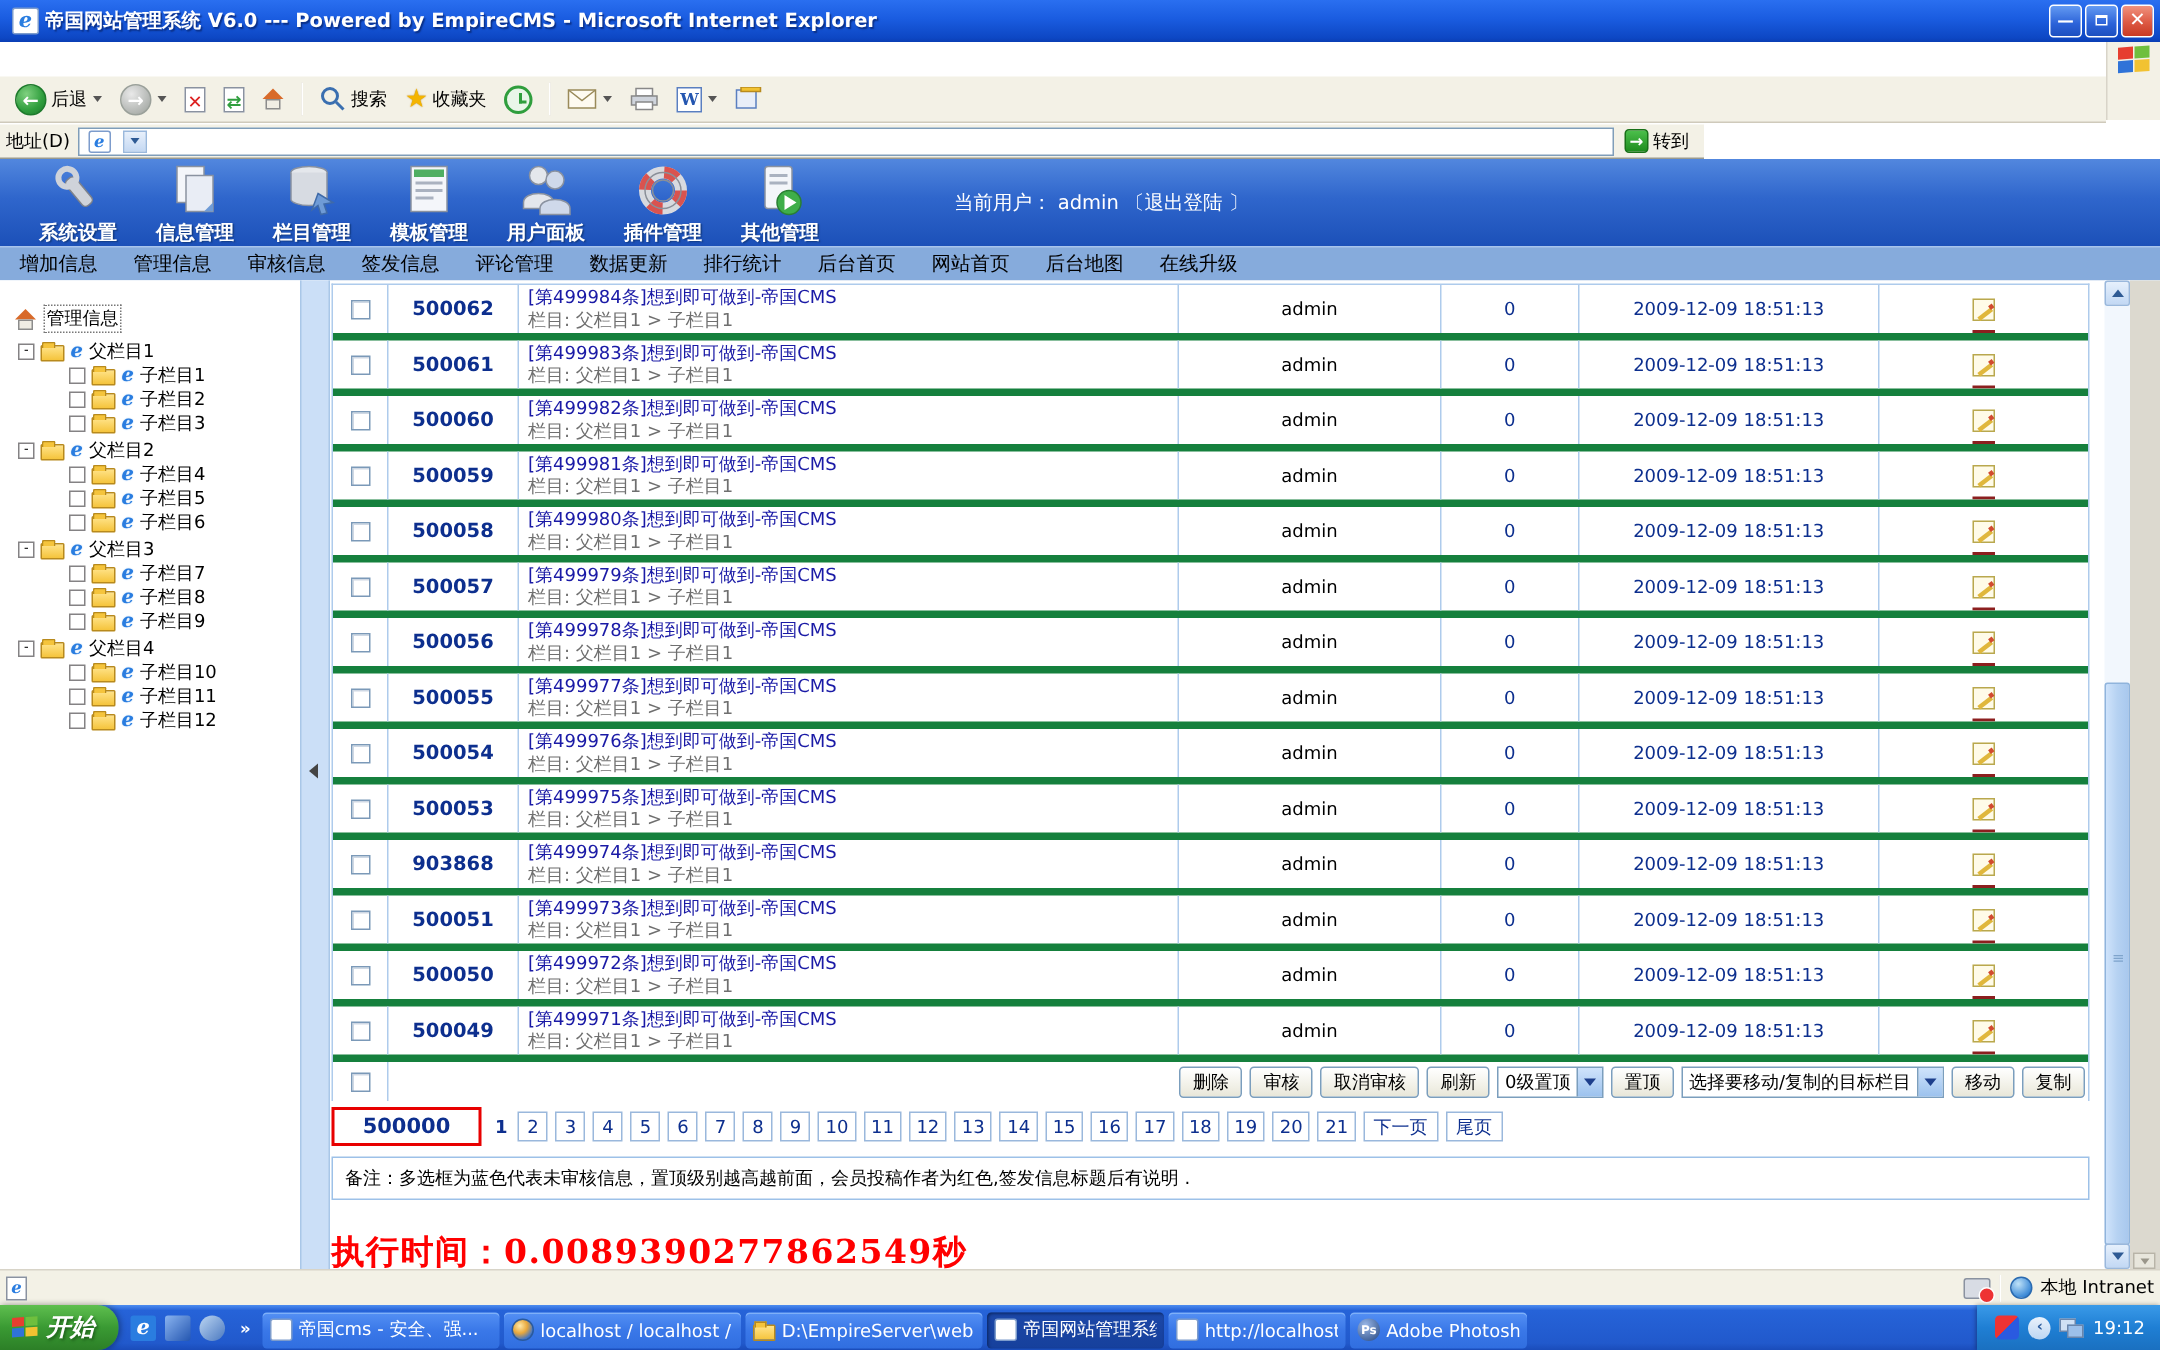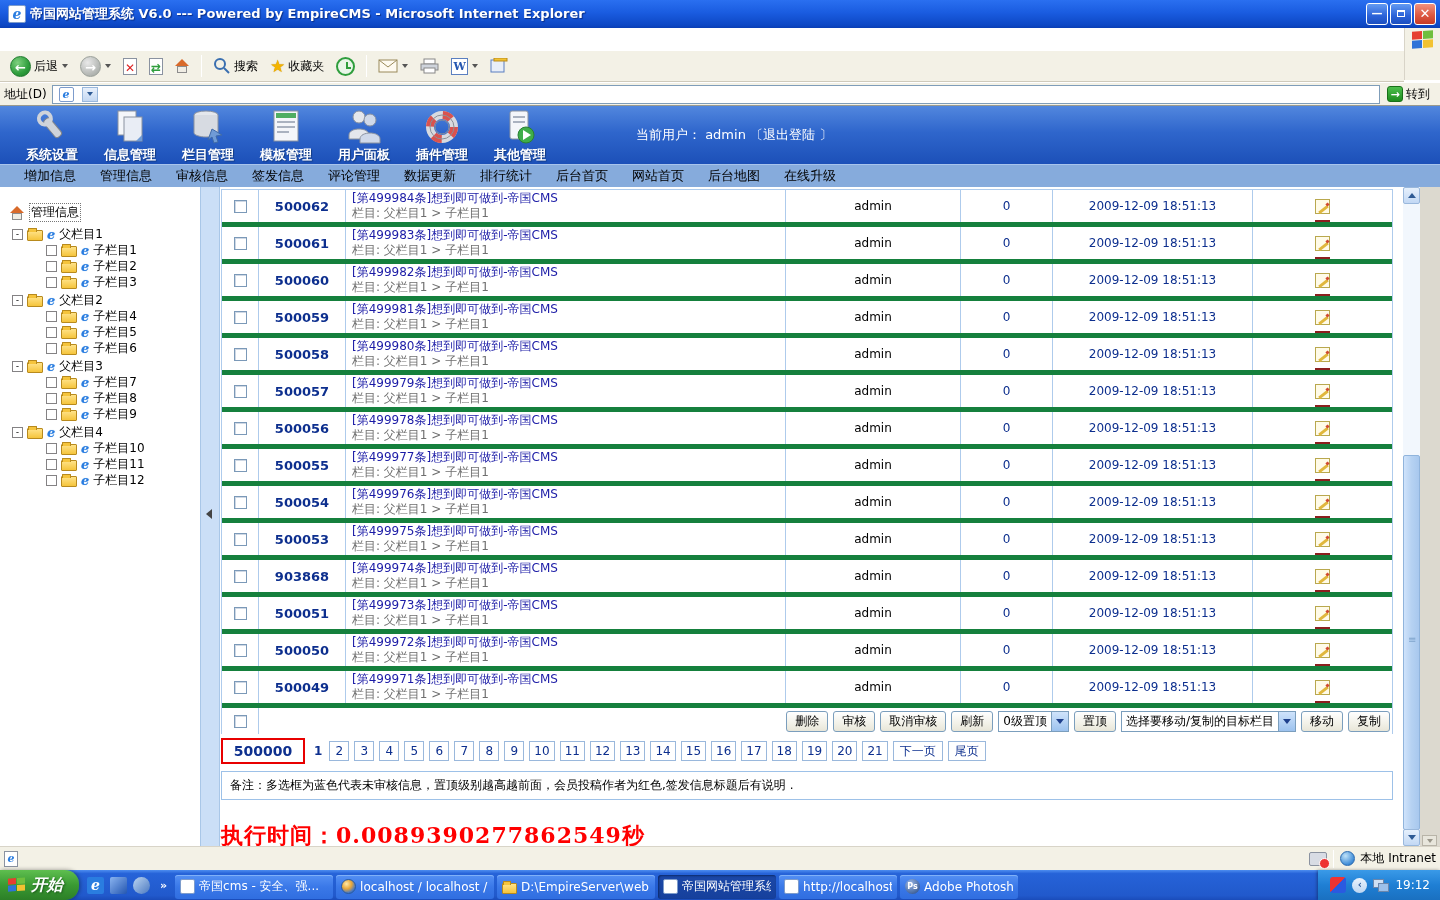--- a/index.html
+++ b/index.html
@@ -50,7 +50,7 @@
   .wicon { width:17px; height:17px; border:1px solid #5a7fc0; background:#fff; color:#2456b0; font:bold 11px/15px "DejaVu Serif",serif; text-align:center; }
 
   
-  .addressbar { position:absolute; left:0; top:83px; width:1440px; height:23px; background:#f3f1e6;
+  .addressbar { position:absolute; left:0; top:83px; width:1136px; height:23px; background:#f3f1e6;
     border-bottom:1px solid #9a9a8e; display:flex; align-items:center; padding:0 4px; gap:5px; }
   .addr-label { color:#000; }
   .addr-input { flex:1; height:19px; background:#fff; border:1px solid #7f9db9; display:flex; align-items:center; padding:0 2px; gap:4px; }

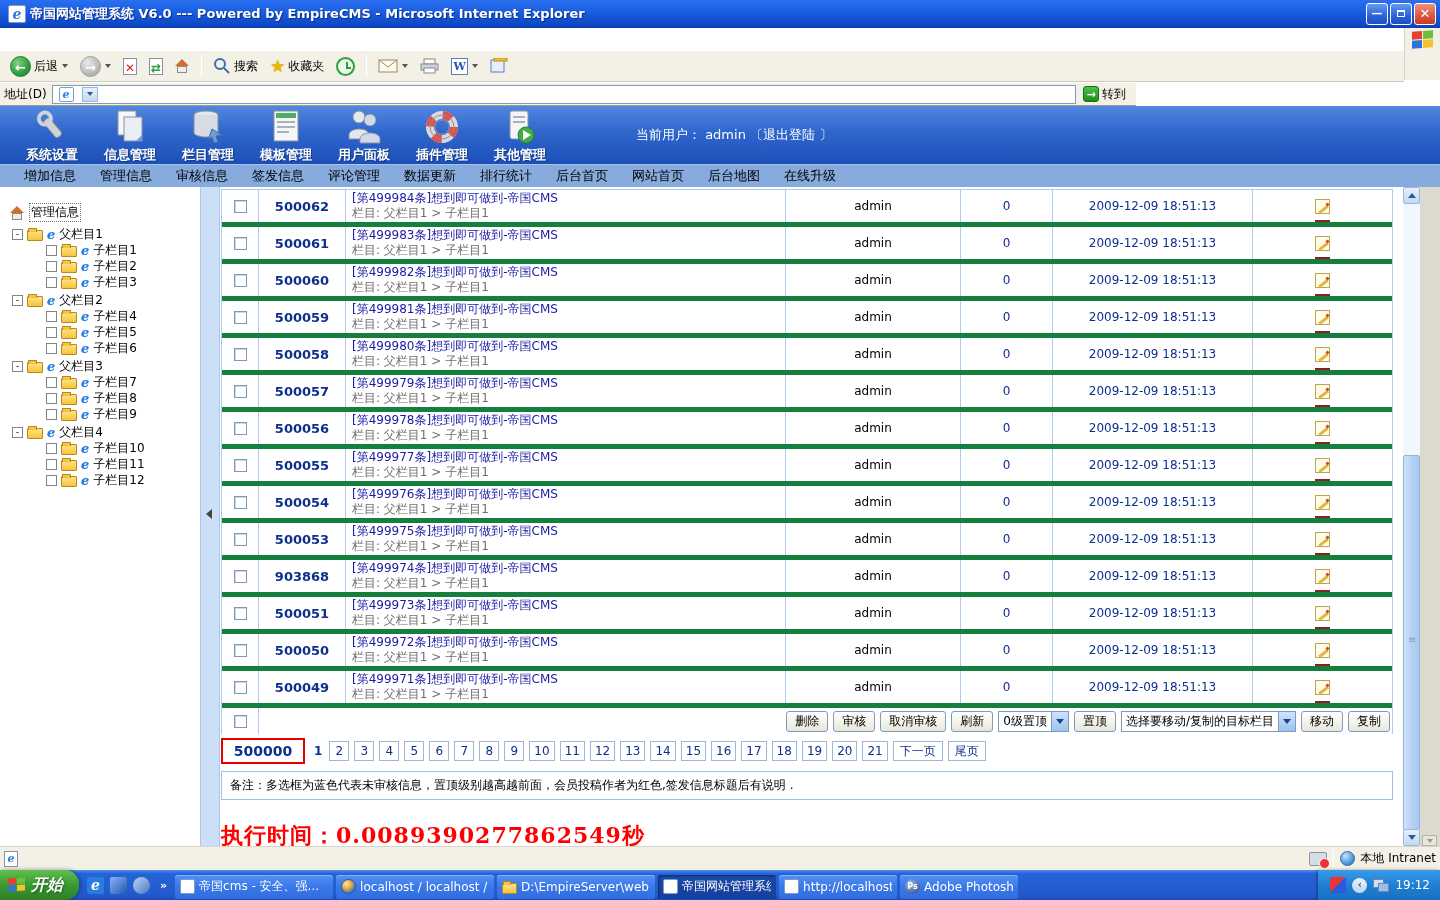--- a/index.html
+++ b/index.html
@@ -71,7 +71,7 @@
 
   
   .subnav { position:absolute; left:0; top:164px; width:1440px; height:23px; background:#86abdc;
-    border-top:1px solid #a8c4ec; display:flex; align-items:center; gap:24px; padding-left:24px; }
+    border-top:1px solid #a8c4ec; display:flex; align-items:center; gap:24px; padding-left:13px; }
   .subnav span { color:#000; font-size:13px; white-space:nowrap; cursor:pointer; }
 
   

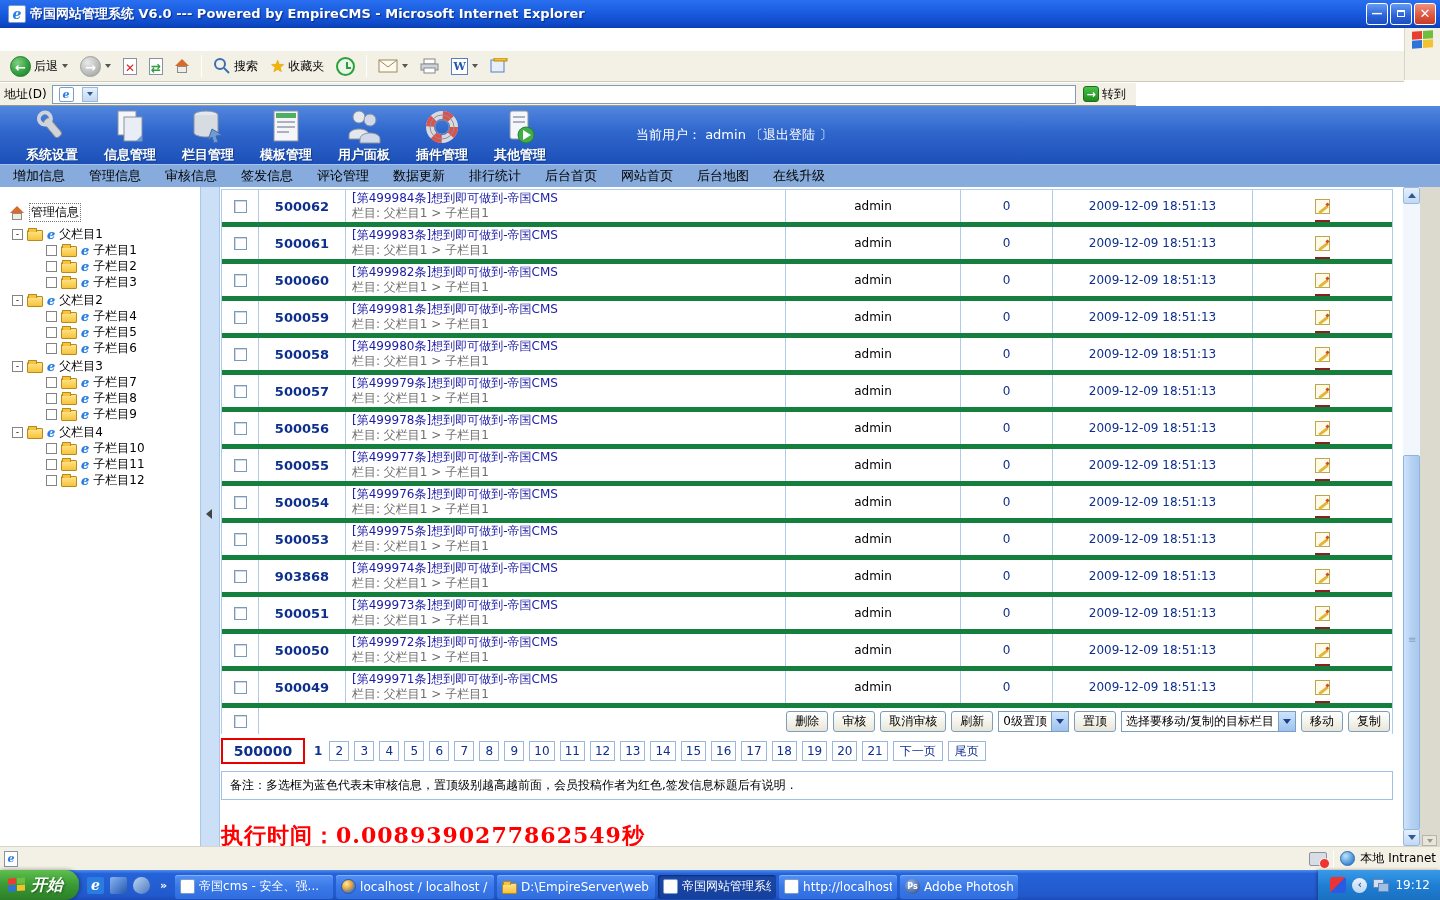--- a/index.html
+++ b/index.html
@@ -133,7 +133,7 @@
 
   
   .pagerow { display:flex; align-items:center; gap:5px; margin-top:3px; height:28px; }
-  .totalbox { width:84px; height:26px; border:2px solid #e80000; display:flex; align-items:center; justify-content:center;
+  .totalbox { width:100px; height:26px; border:2px solid #e80000; display:flex; align-items:center; justify-content:center;
     color:#0d2f8e; font-weight:bold; font-size:14px; }
   .curpage { color:#0d2f8e; font-weight:bold; margin:0 2px 0 4px; }
   .pbtn { min-width:20px; height:20px; padding:0 4px; border:1px solid #9ab8dc; background:#fff; color:#0d2f8e;

